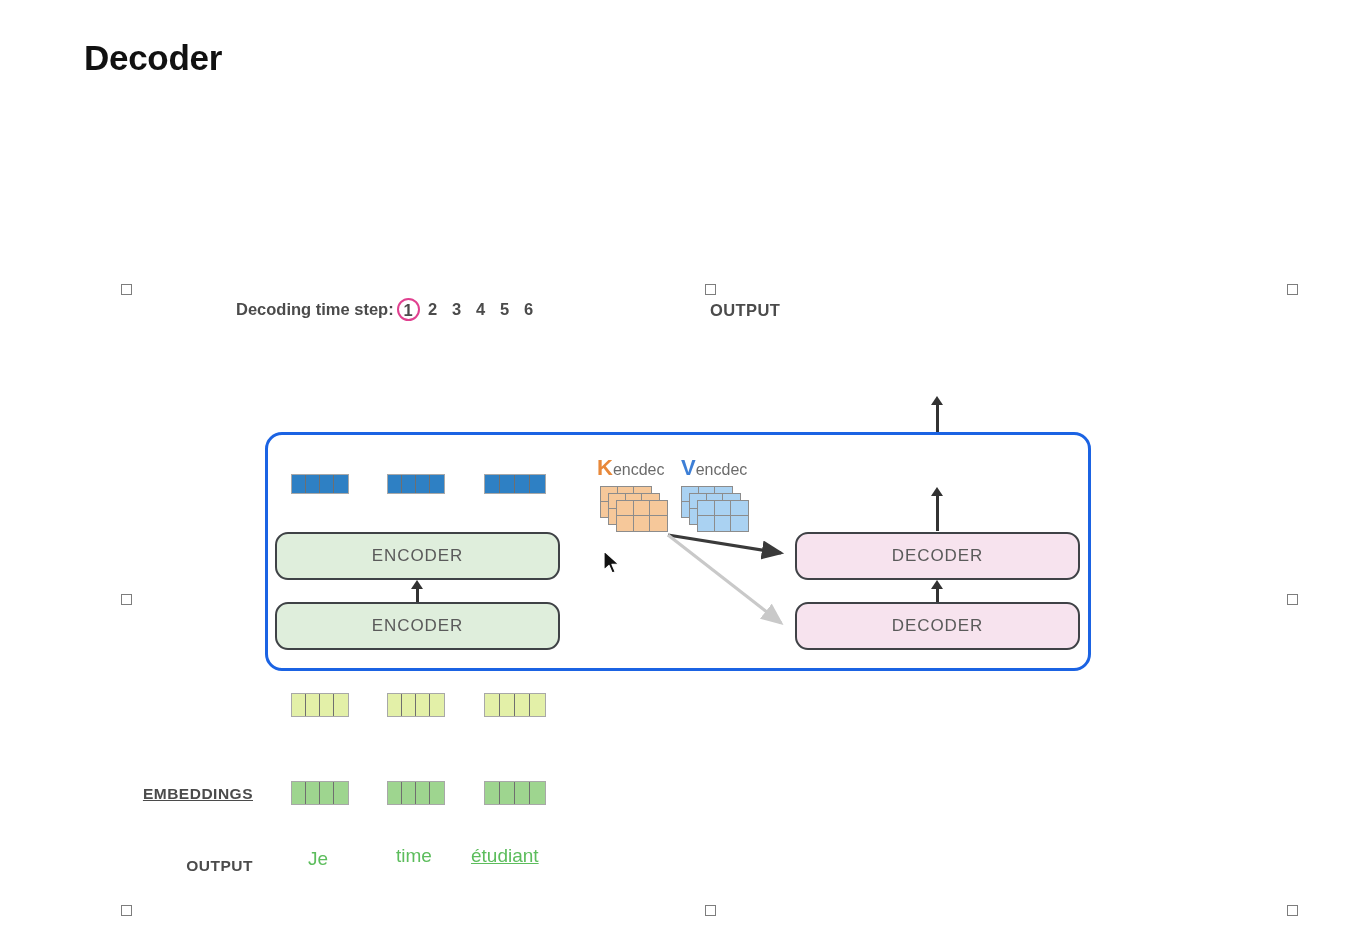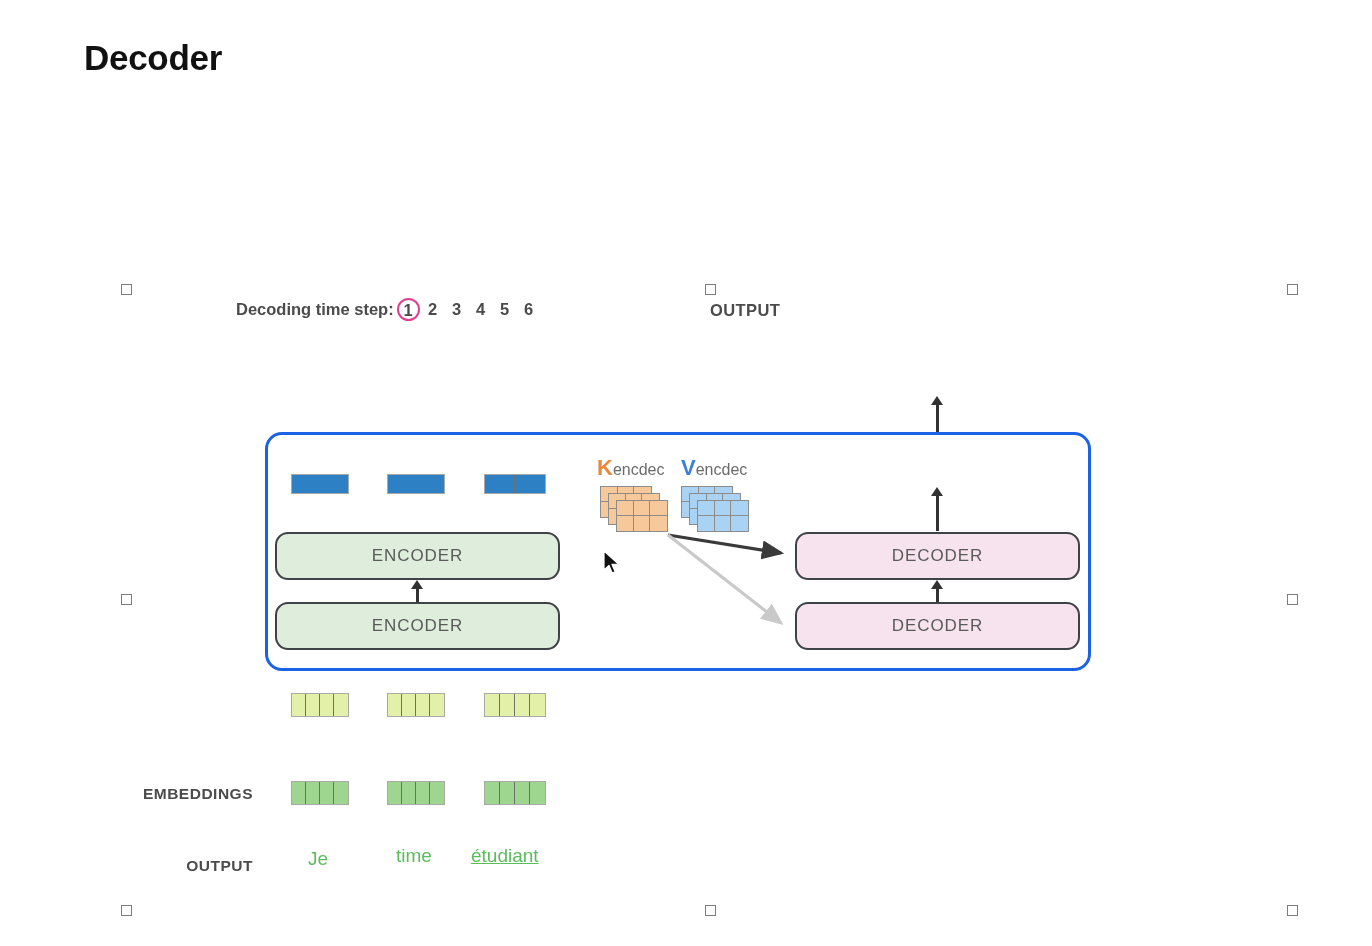--- a/index.html
+++ b/index.html
@@ -383,7 +383,7 @@
       <div class="cell" style="width:15px;height:100%;"></div>
   </div>
 
-  <div class="side-label" style="left:88px; top:784px; width:165px;">EMBEDDINGS</div>
+  <div class="side-label" style="left:88px; top:784px; width:165px;text-decoration:underline;">EMBEDDINGS</div>
 
   <div class="vecbar" style="left:291px; top:781px; width:56px; height:22px; background:#9ed58f;">
     <div class="cell" style="width:14px;height:100%;"></div>

